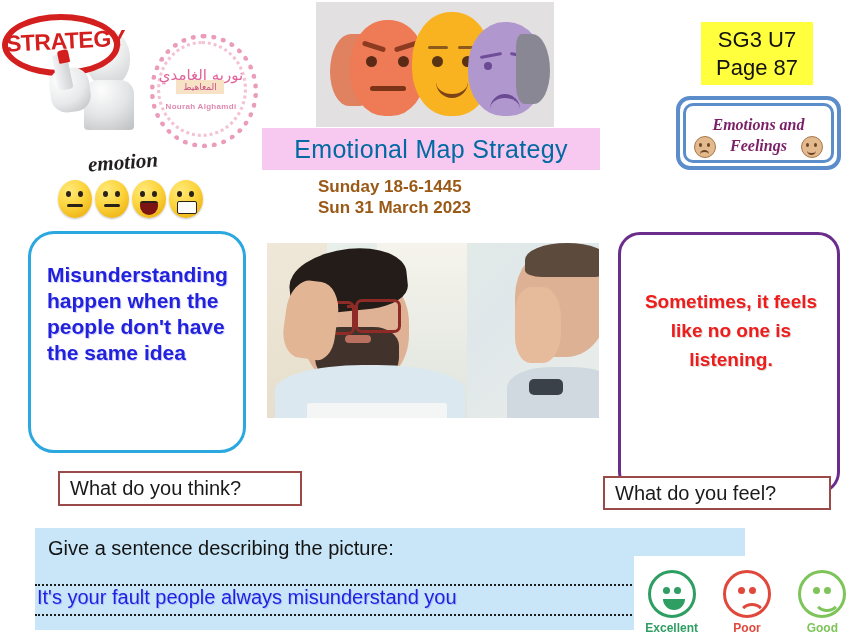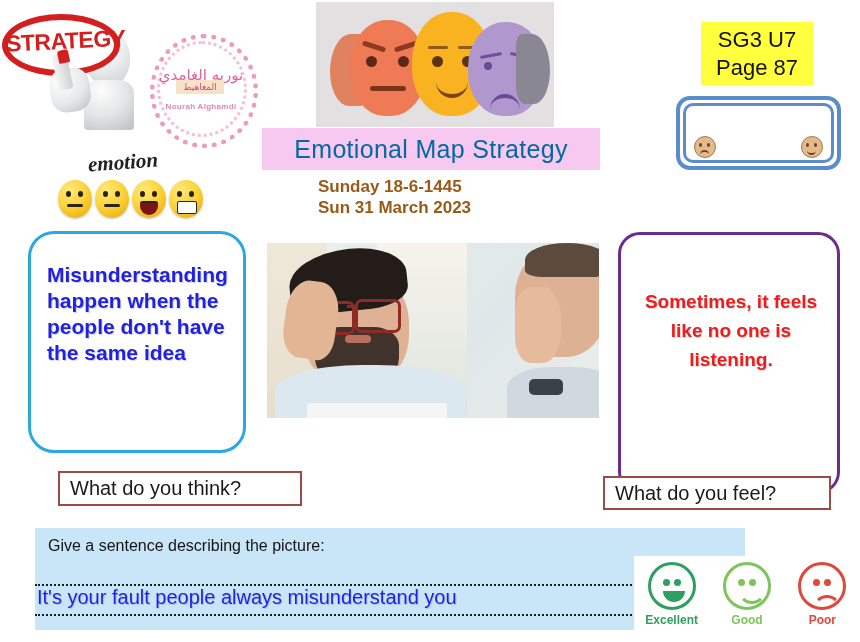--- a/index.html
+++ b/index.html
@@ -554,6 +554,10 @@
   <div class="abs" id="emotions-badge">
     <div class="inner">
       <div class="inner2"></div>
+      <div id="badge-text">
+        <div>Emotions and</div>
+        <div>Feelings</div>
+      </div>
       <div class="badge-face" style="left:8px;top:30px">
         <span class="be l"></span>
           <span class="be r"></span>

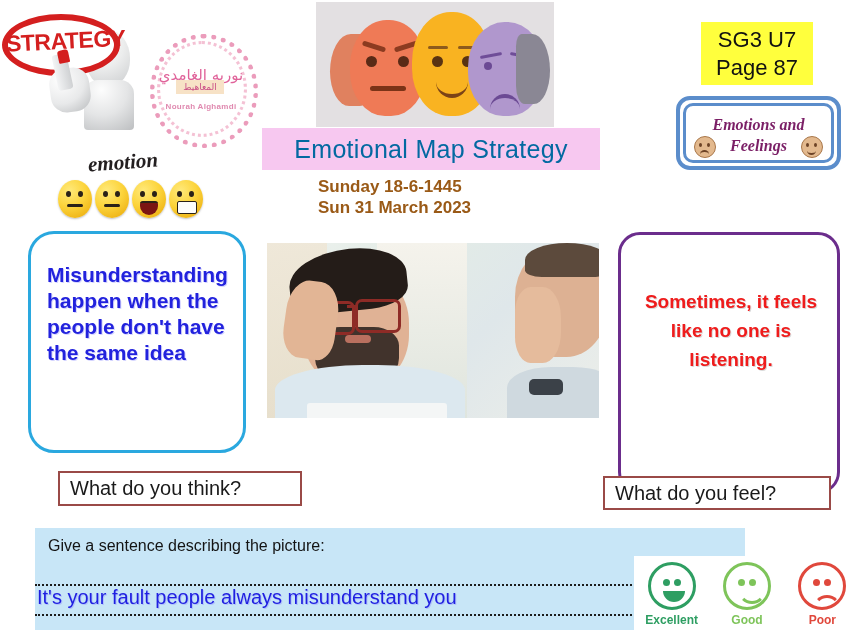--- a/index.html
+++ b/index.html
@@ -394,7 +394,7 @@
   #prompt-text {
     position: absolute;
     left: 13px; top: 9px;
-    font-size: 16px;
+    font-size: 20px;
     color: #141414;
   }
   #answer-line {

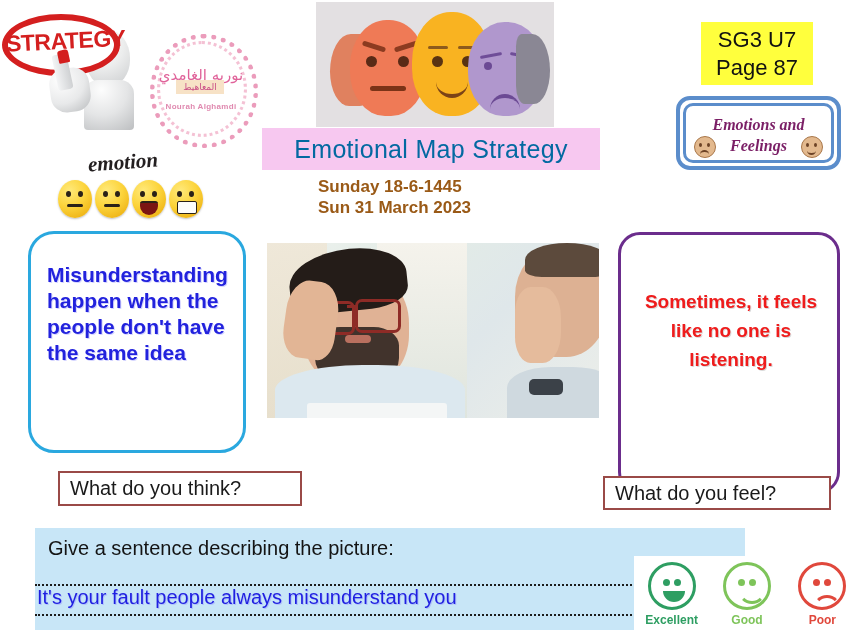--- a/index.html
+++ b/index.html
@@ -422,7 +422,7 @@
     width: 226px; height: 86px;
     background: #ffffff;
     display: flex;
-    align-items: flex-start;
+    align-items: center;
     justify-content: space-around;
     padding-top: 6px;
     box-sizing: border-box;

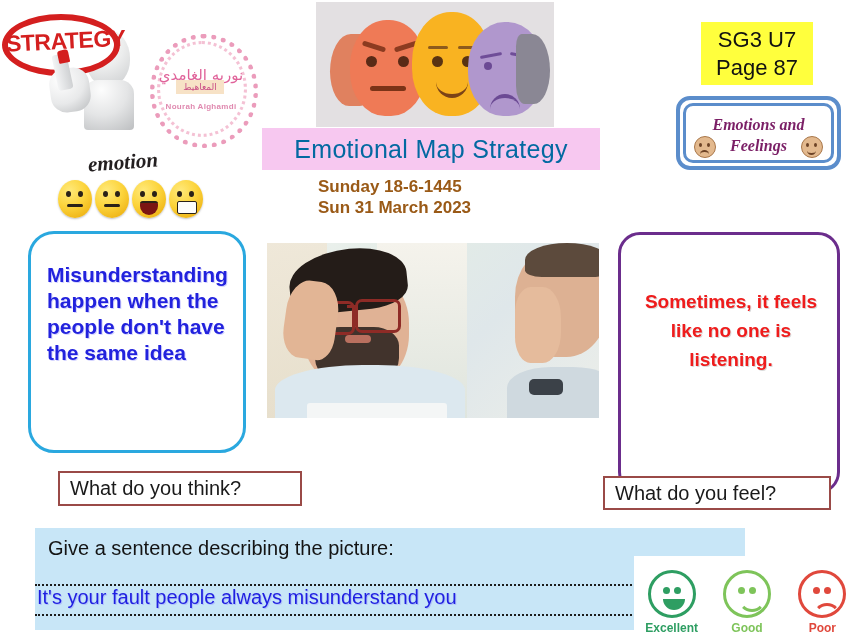--- a/index.html
+++ b/index.html
@@ -622,6 +622,14 @@
       <div class="fb-label" style="color:#2e9e62">Excellent</div>
     </div>
     <div class="fb-item">
+      <div class="fb-face" style="border:3px solid #e0483c">
+        <span class="fe l" style="background:#e0483c"></span>
+        <span class="fe r" style="background:#e0483c"></span>
+        <span class="fm-frown" style="border-top-color:#e0483c"></span>
+      </div>
+      <div class="fb-label" style="color:#e0483c">Poor</div>
+    </div>
+    <div class="fb-item">
       <div class="fb-face" style="border:3px solid #7ec45a">
         <span class="fe l" style="background:#7ec45a"></span>
         <span class="fe r" style="background:#7ec45a"></span>
@@ -629,14 +637,6 @@
       </div>
       <div class="fb-label" style="color:#7ec45a">Good</div>
     </div>
-    <div class="fb-item">
-      <div class="fb-face" style="border:3px solid #e0483c">
-        <span class="fe l" style="background:#e0483c"></span>
-        <span class="fe r" style="background:#e0483c"></span>
-        <span class="fm-frown" style="border-top-color:#e0483c"></span>
-      </div>
-      <div class="fb-label" style="color:#e0483c">Poor</div>
-    </div>
   </div>
 
 </div>

